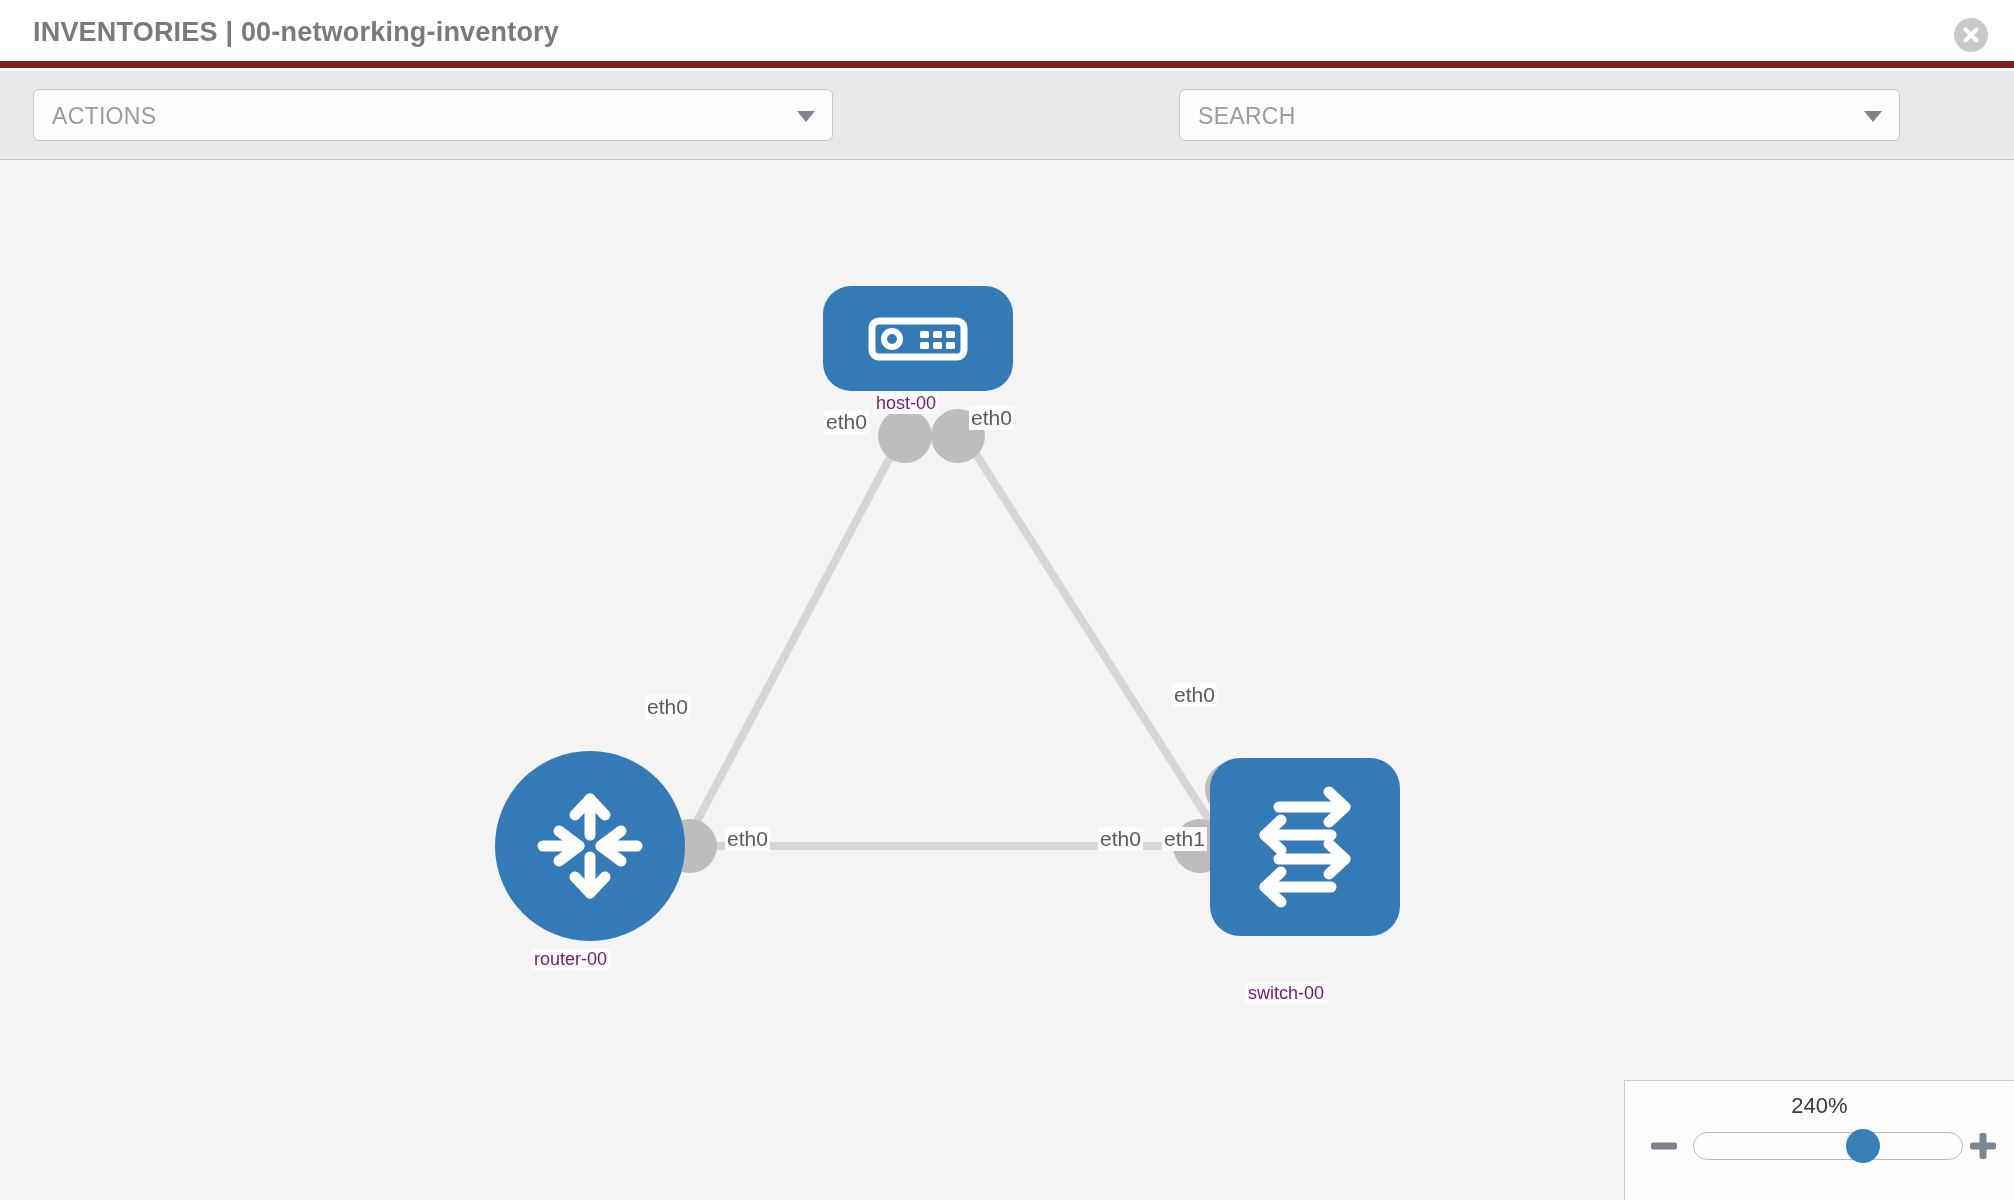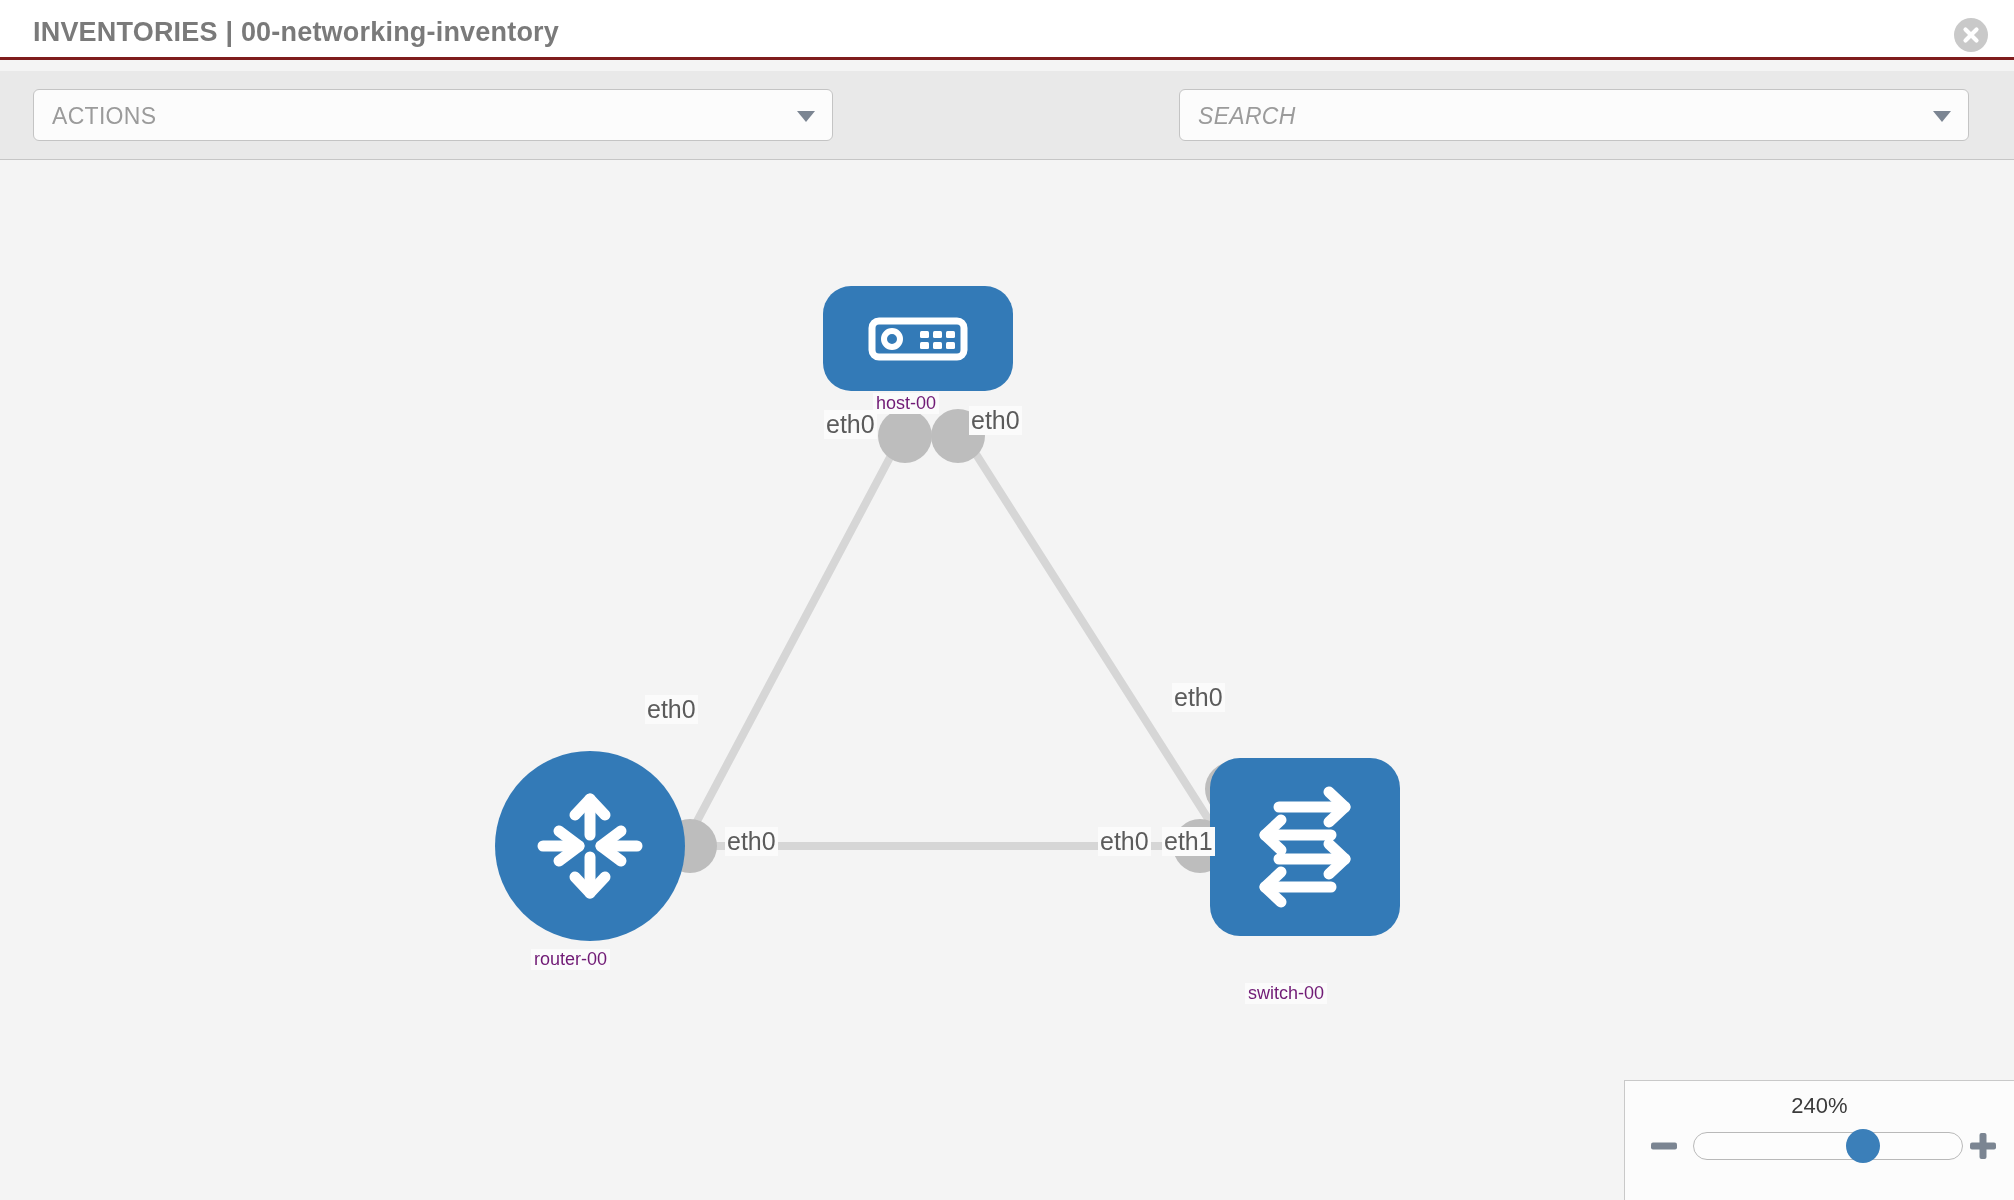--- a/index.html
+++ b/index.html
@@ -14,9 +14,9 @@
   
   #header {
     position: absolute; left: 0; top: 0;
-    width: 2014px; height: 60px;
+    width: 2014px; height: 68px;
     background: #ffffff;
-    border-bottom: 3px solid #7f1d1d;
+    border-bottom: 7px solid #7f1d1d;
   }
   #page-title {
     position: absolute; left: 33px; top: 17px;

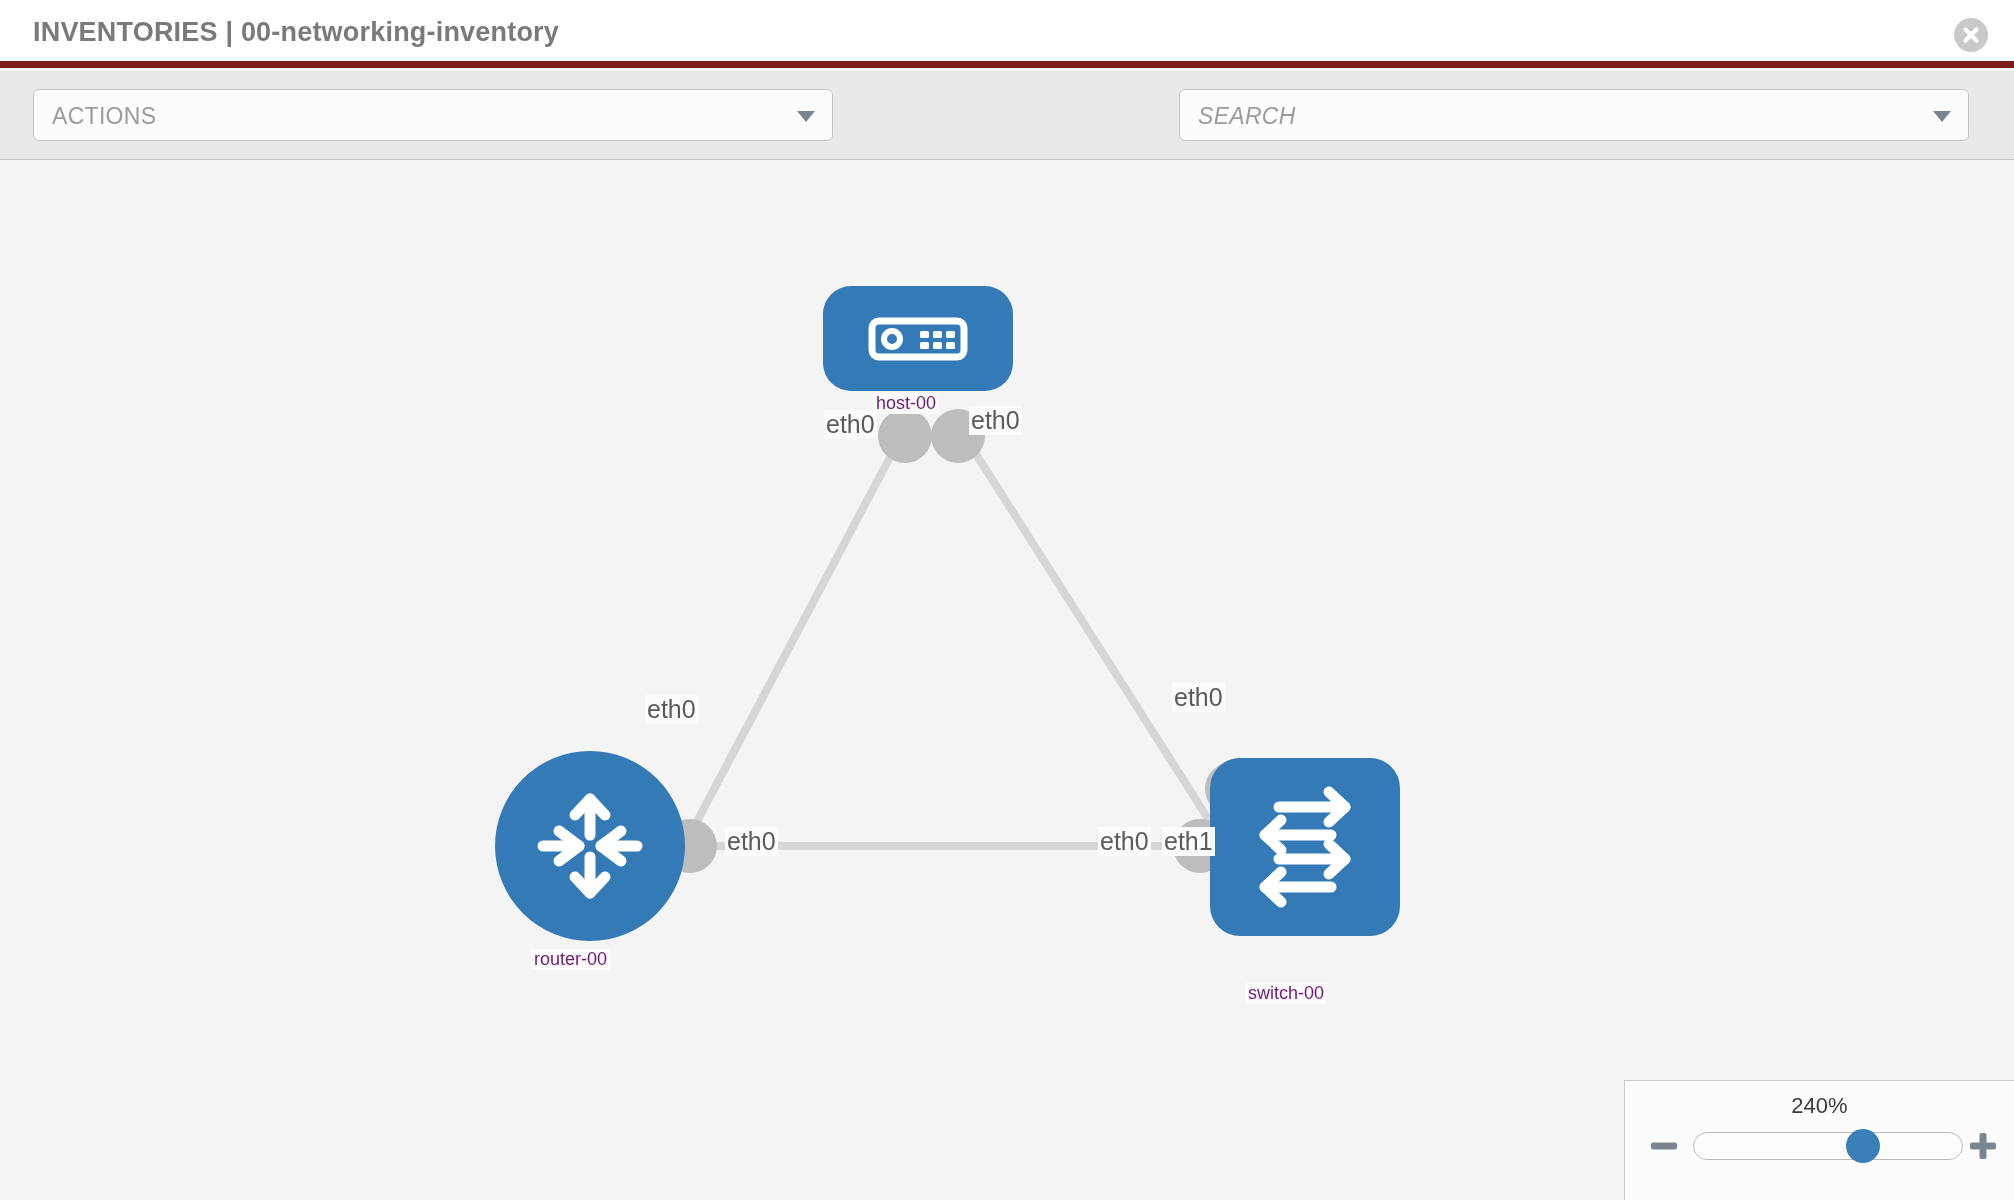--- a/index.html
+++ b/index.html
@@ -46,7 +46,7 @@
     height: 52px;
   }
   #actions-select { left: 33px; top: 18px; width: 800px; }
-  #search-box     { left: 1179px; top: 18px; width: 790px; font-style: italic; }
+  #search-box     { left: 1179px; top: 18px; width: 721px; }
   .field-label {
     position: absolute; left: 18px; top: 13px;
     font-size: 23px; color: #9b9b9b;

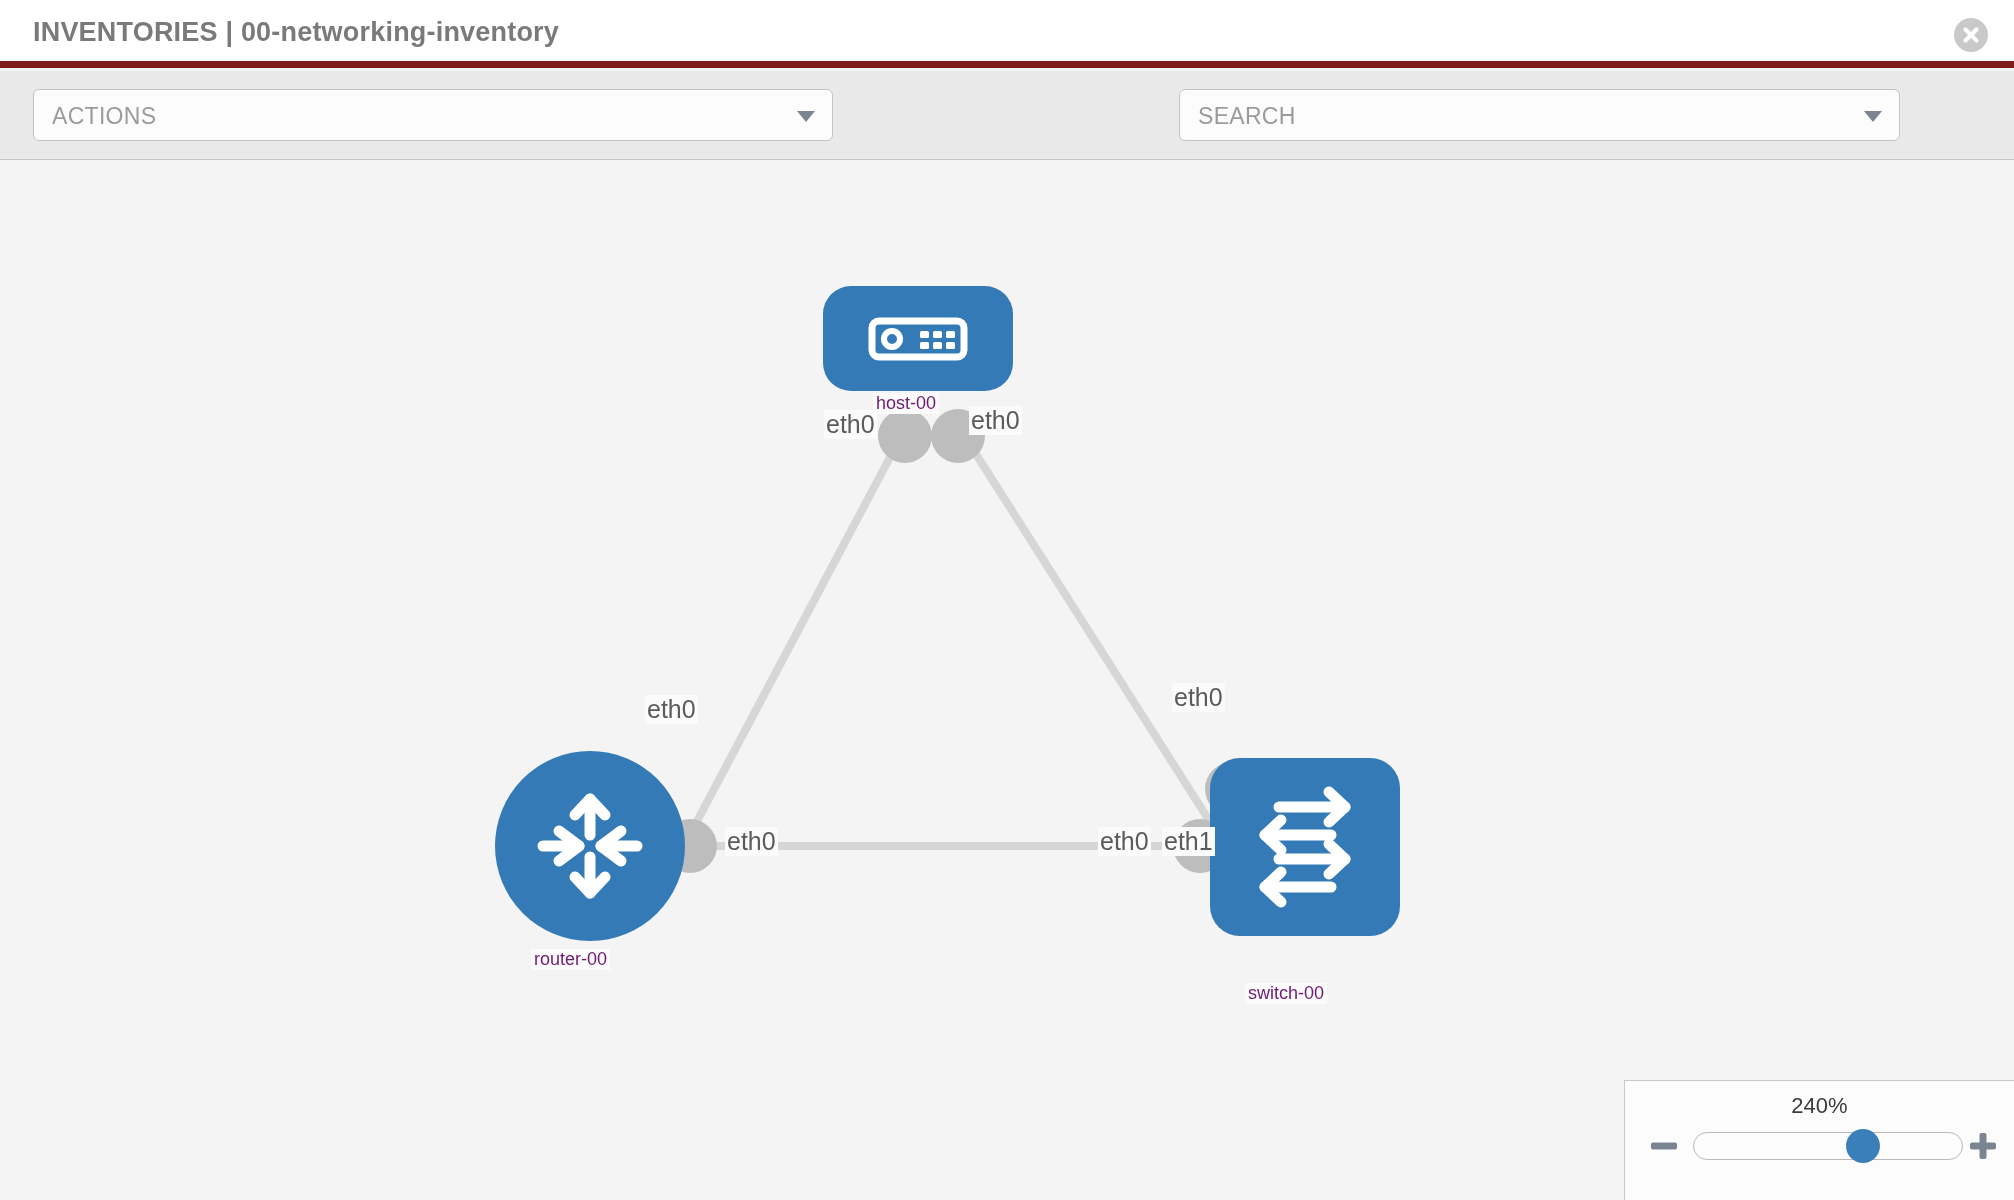--- a/index.html
+++ b/index.html
@@ -93,7 +93,7 @@
   }
   .edge-label {
     position: absolute;
-    font-size: 25px;
+    font-size: 21px;
     color: #5b5b5b;
     white-space: nowrap;
     background: #fbfbfb;

